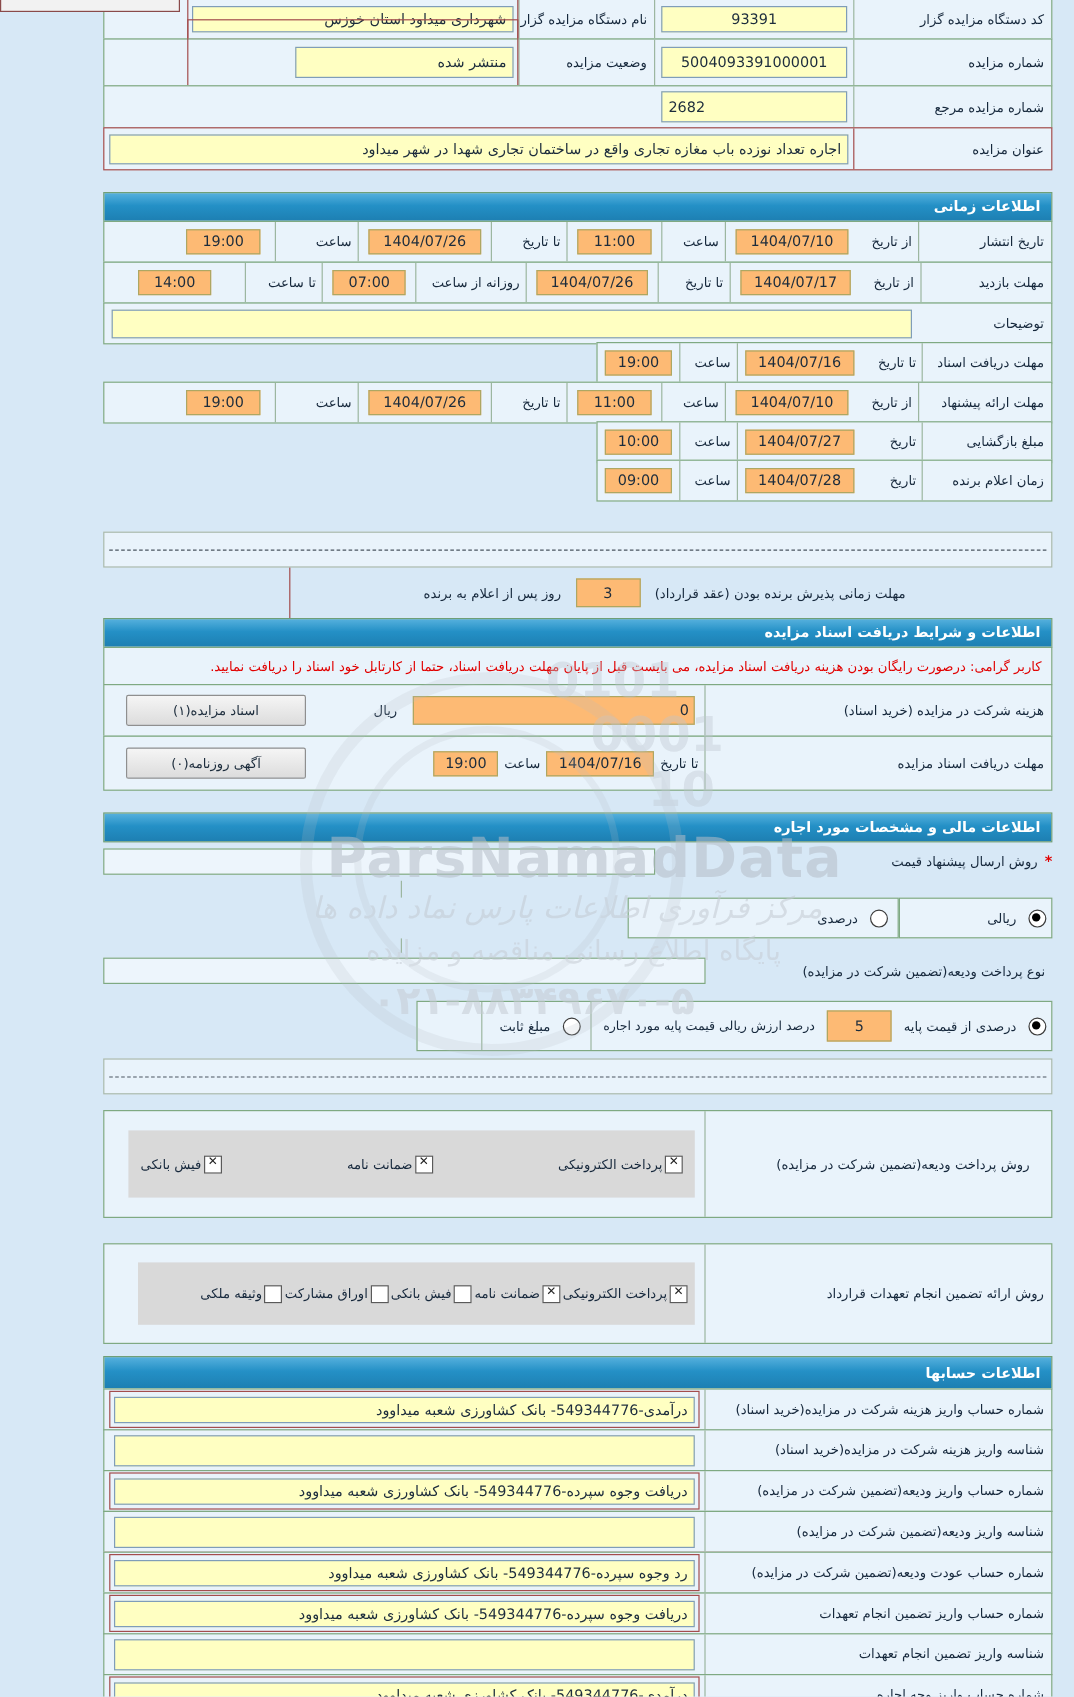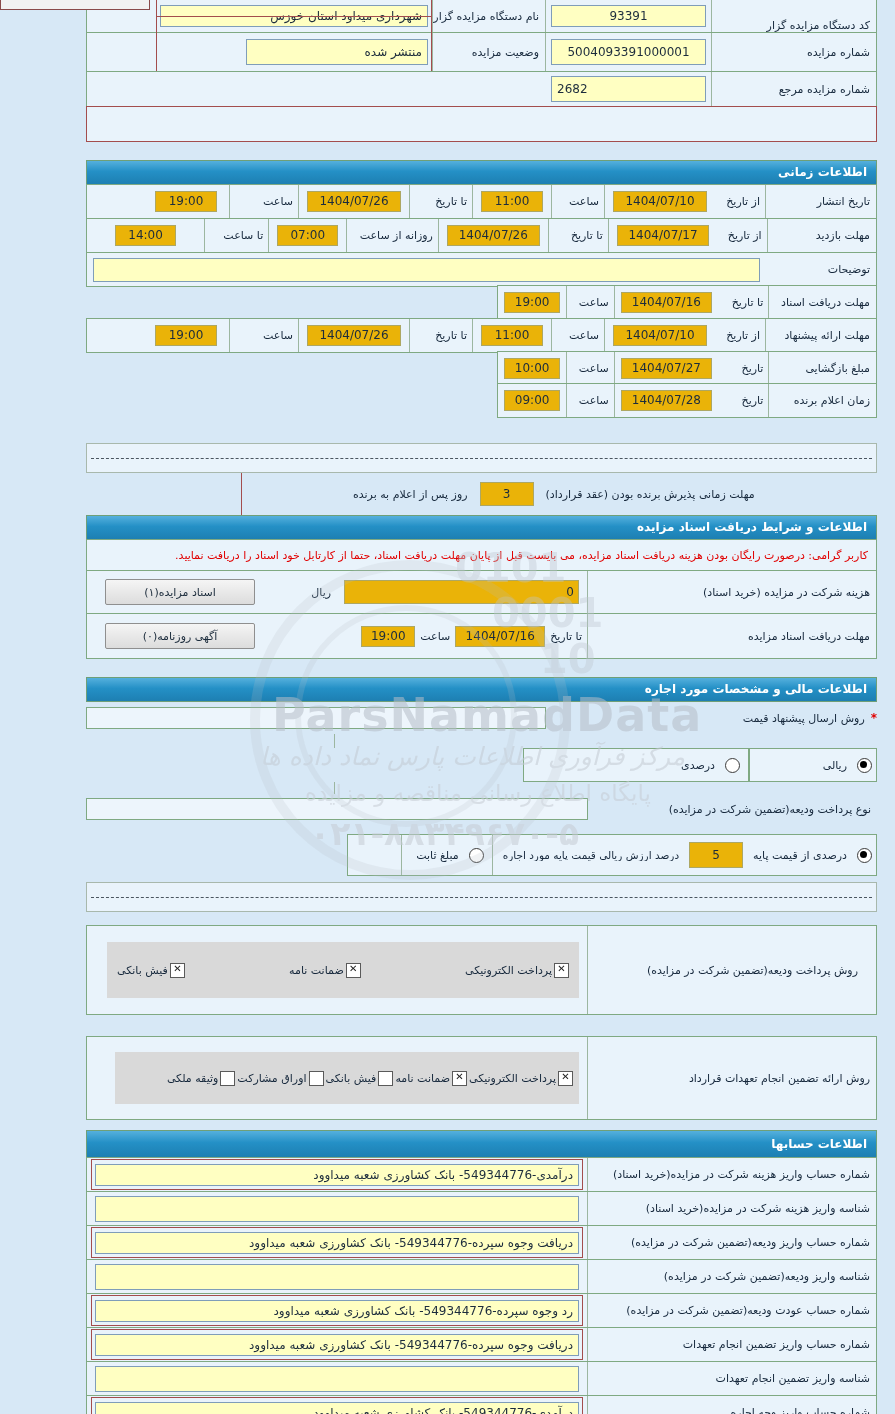--- a/index.html
+++ b/index.html
@@ -49,7 +49,7 @@
   <div id="content">
 
     <div class="row" style="height:32px;">
-      <div class="lblcell" style="width:164px;align-items:flex-end;">
+      <div class="lblcell" style="width:164px;">
           <span class="lbl">کد دستگاه مزایده گزار</span>
         </div>
       <div style="width:155px;padding:0 5px;">

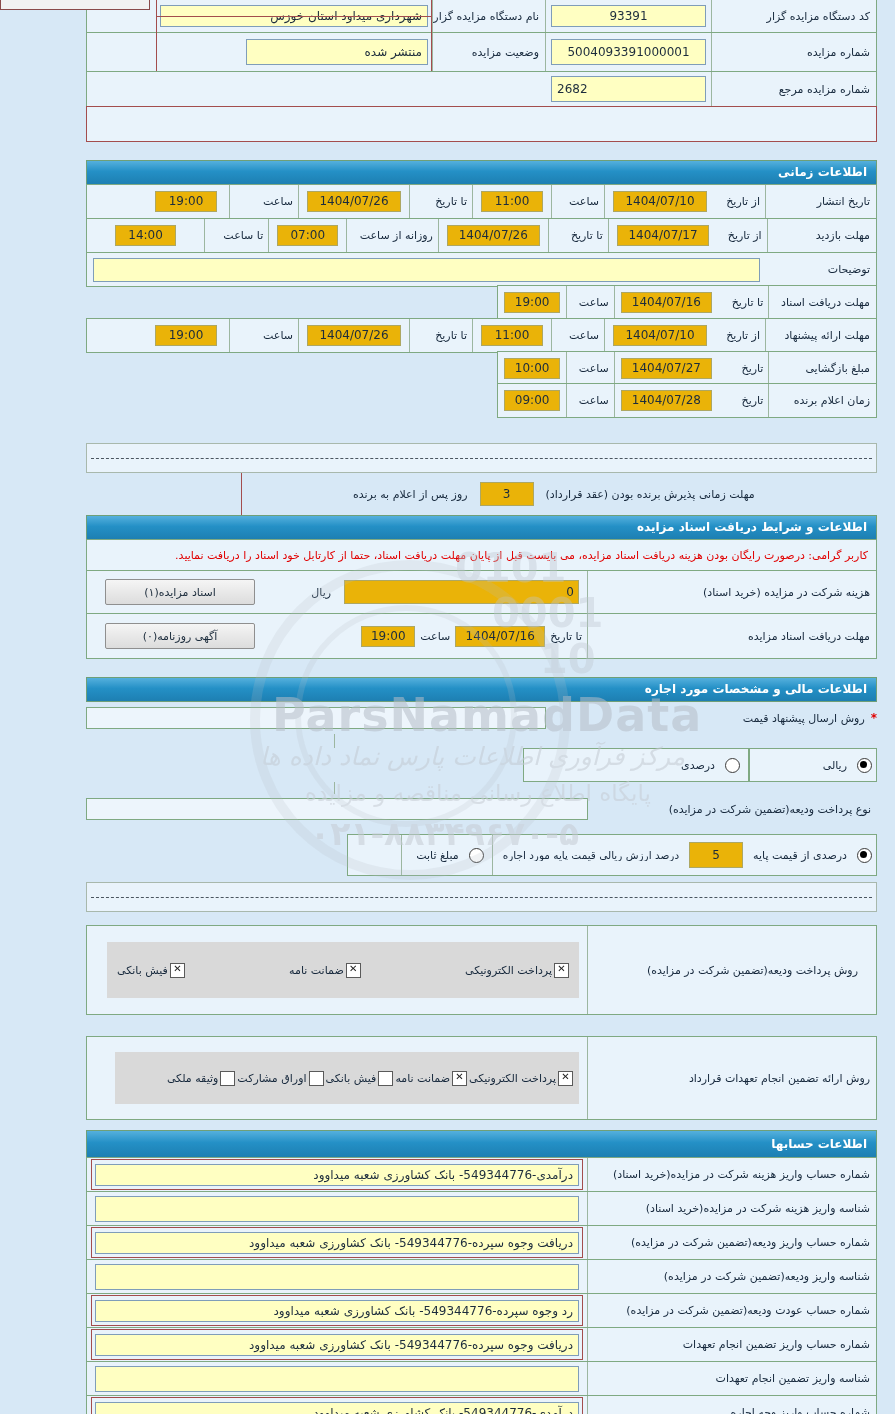--- a/index.html
+++ b/index.html
@@ -91,6 +91,9 @@
     </div>
 
     <div class="row" style="height:34px;border-color:#a34d4d;">
+      <div class="grow" style="padding:0 4px;">
+          <div class="inp" style="height:23px;line-height:23px;">اجاره تعداد نوزده باب مغازه تجاری واقع در ساختمان تجاری شهدا در شهر میداود</div>
+        </div>
     </div>
 
     <div class="bar">اطلاعات زمانی</div>

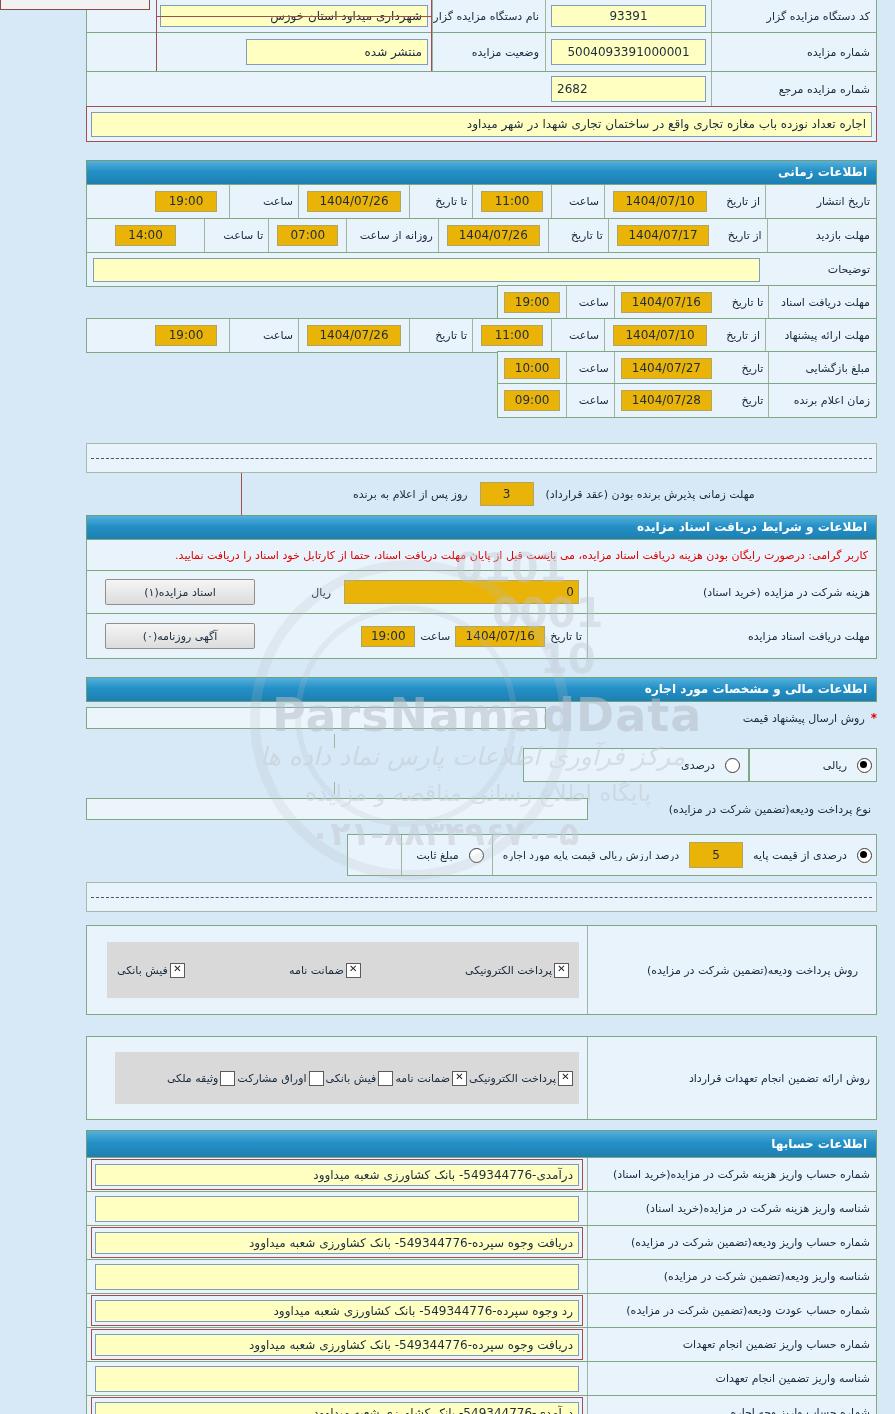--- a/index.html
+++ b/index.html
@@ -91,6 +91,9 @@
     </div>
 
     <div class="row" style="height:34px;border-color:#a34d4d;">
+      <div class="lblcell" style="width:164px;border-left-color:#a34d4d;">
+          <span class="lbl">عنوان مزایده</span>
+        </div>
       <div class="grow" style="padding:0 4px;">
           <div class="inp" style="height:23px;line-height:23px;">اجاره تعداد نوزده باب مغازه تجاری واقع در ساختمان تجاری شهدا در شهر میداود</div>
         </div>

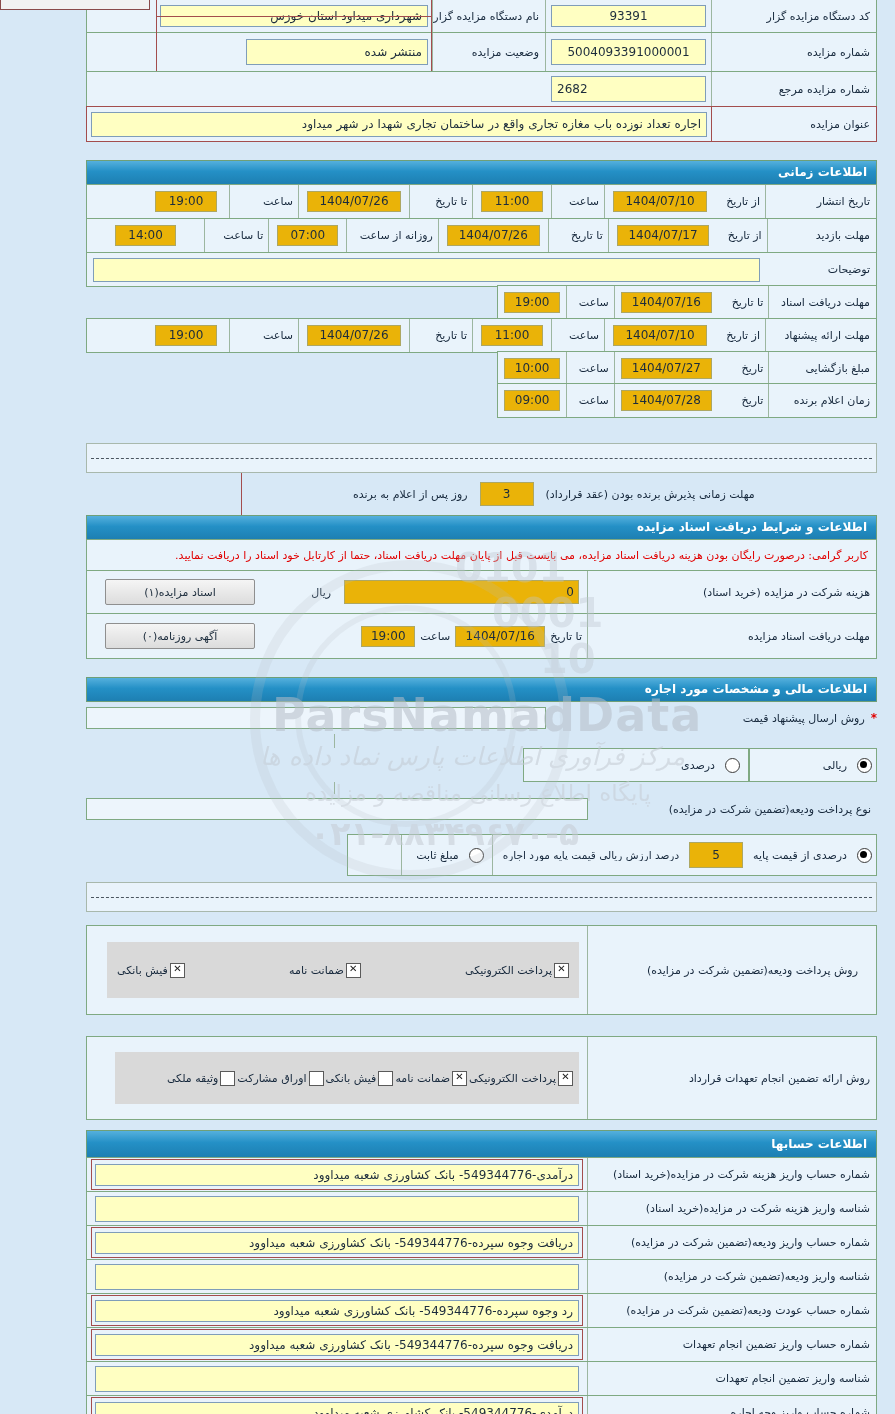--- a/index.html
+++ b/index.html
@@ -10,7 +10,7 @@
   .lbl{font-size:11px;color:#16283c;padding:0 6px;text-align:right;white-space:nowrap;overflow:hidden;}
   .lblcell{display:flex;align-items:center;height:100%;border-left:1px solid #9cb6a0;}
   .inp{background:#ffffc2;border:1px solid #7f9db9;height:20px;line-height:20px;font-size:12px;padding:0 5px;color:#1c2c3c;overflow:hidden;white-space:nowrap;}
-  .dt{background:#eab308;border:1px solid #ada763;height:19px;line-height:19px;font-size:12px;text-align:center;color:#1c2c3c;}
+  .dt{background:#fdba74;border:1px solid #ada763;height:19px;line-height:19px;font-size:12px;text-align:center;color:#1c2c3c;}
   .sub{font-size:11px;color:#16283c;padding:0 5px;white-space:nowrap;}
   .mb{border:1px solid #a34d4d;display:flex;align-items:center;}
   .btn{background:linear-gradient(180deg,#f5f5f5,#dcdcdc);border:1px solid #8f8f8f;border-radius:2px;font-size:11px;height:26px;color:#1c2c3c;padding:0 10px;display:flex;align-items:center;justify-content:center;font-family:inherit;}

